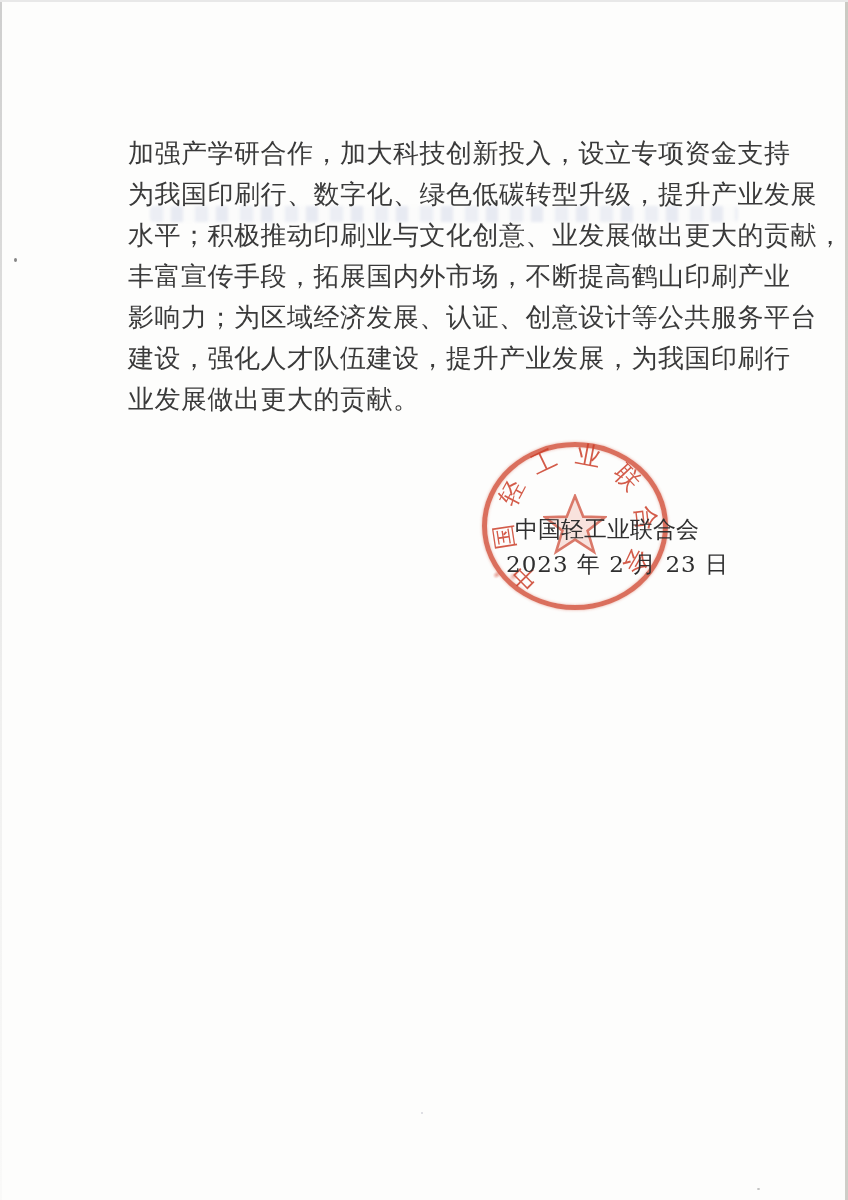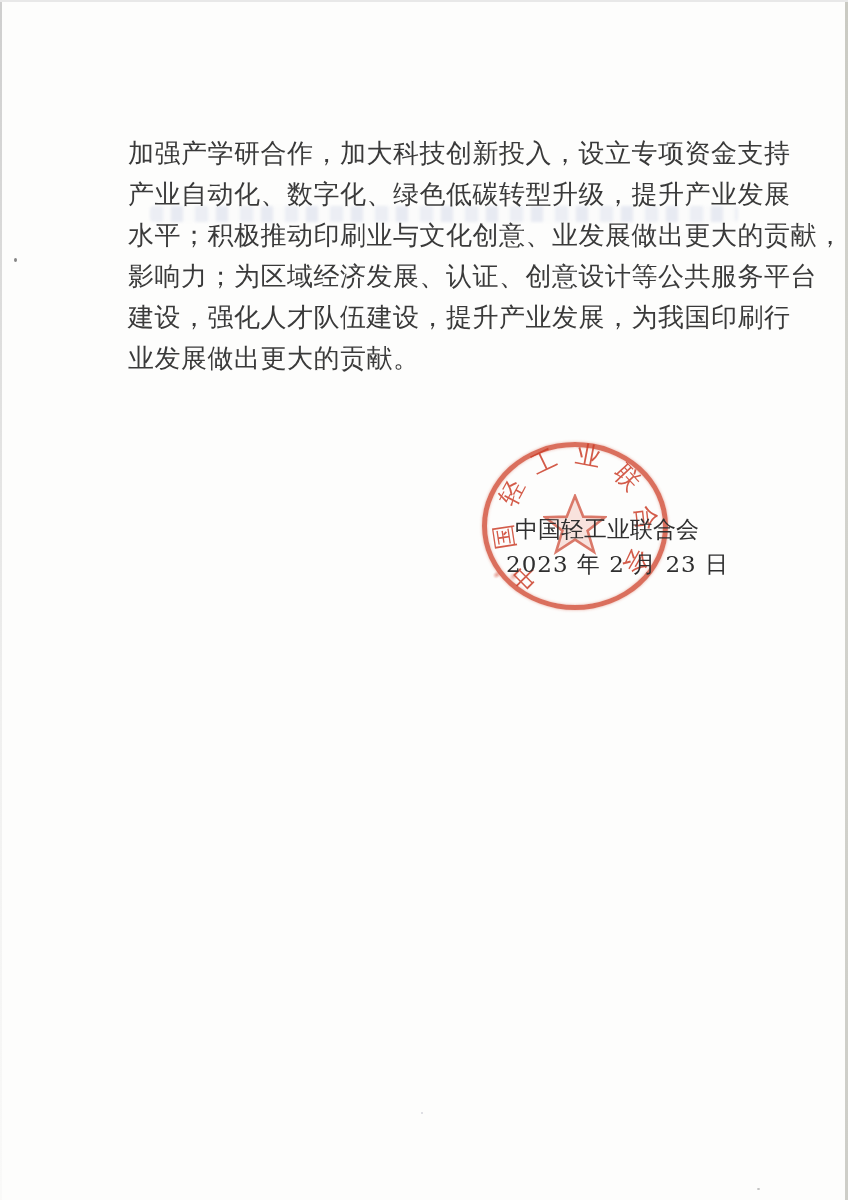--- a/index.html
+++ b/index.html
@@ -121,7 +121,7 @@
 
   <div class="body-text">
     <div class="tline">加强产学研合作，加大科技创新投入，设立专项资金支持</div>
-    <div class="tline">产业自动化、数字化、绿色低碳转型升级，提升产业发展</div>
+    <div class="tline">为我国印刷行、数字化、绿色低碳转型升级，提升产业发展</div>
     <div class="tline">水平；积极推动印刷业与文化创意、业发展做出更大的贡献，</div>
     <div class="tline">影响力；为区域经济发展、认证、创意设计等公共服务平台</div>
     <div class="tline">建设，强化人才队伍建设，提升产业发展，为我国印刷行</div>

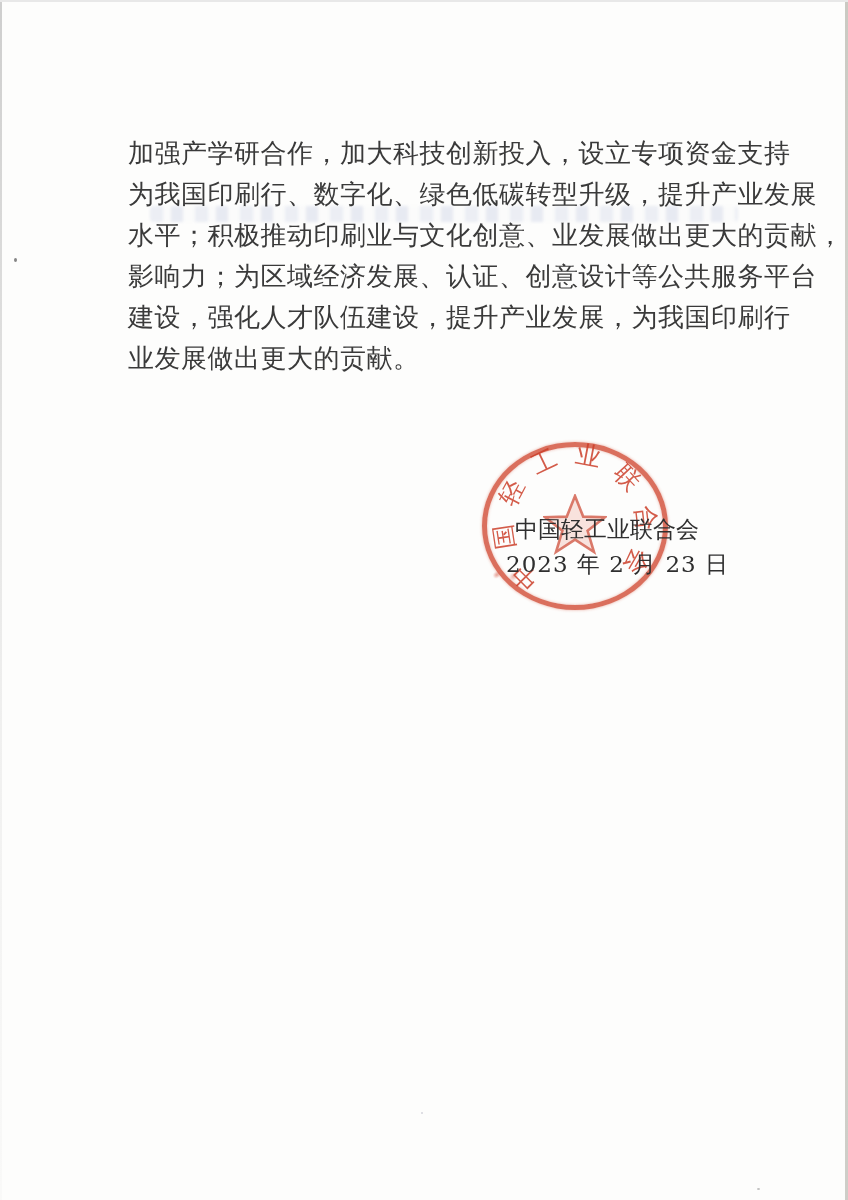--- a/index.html
+++ b/index.html
@@ -123,6 +123,7 @@
     <div class="tline">加强产学研合作，加大科技创新投入，设立专项资金支持</div>
     <div class="tline">为我国印刷行、数字化、绿色低碳转型升级，提升产业发展</div>
     <div class="tline">水平；积极推动印刷业与文化创意、业发展做出更大的贡献，</div>
+    <div class="tline">丰富宣传手段，拓展国内外市场，不断提高鹤山印刷产业</div>
     <div class="tline">影响力；为区域经济发展、认证、创意设计等公共服务平台</div>
     <div class="tline">建设，强化人才队伍建设，提升产业发展，为我国印刷行</div>
     <div class="tline last">业发展做出更大的贡献。</div>

